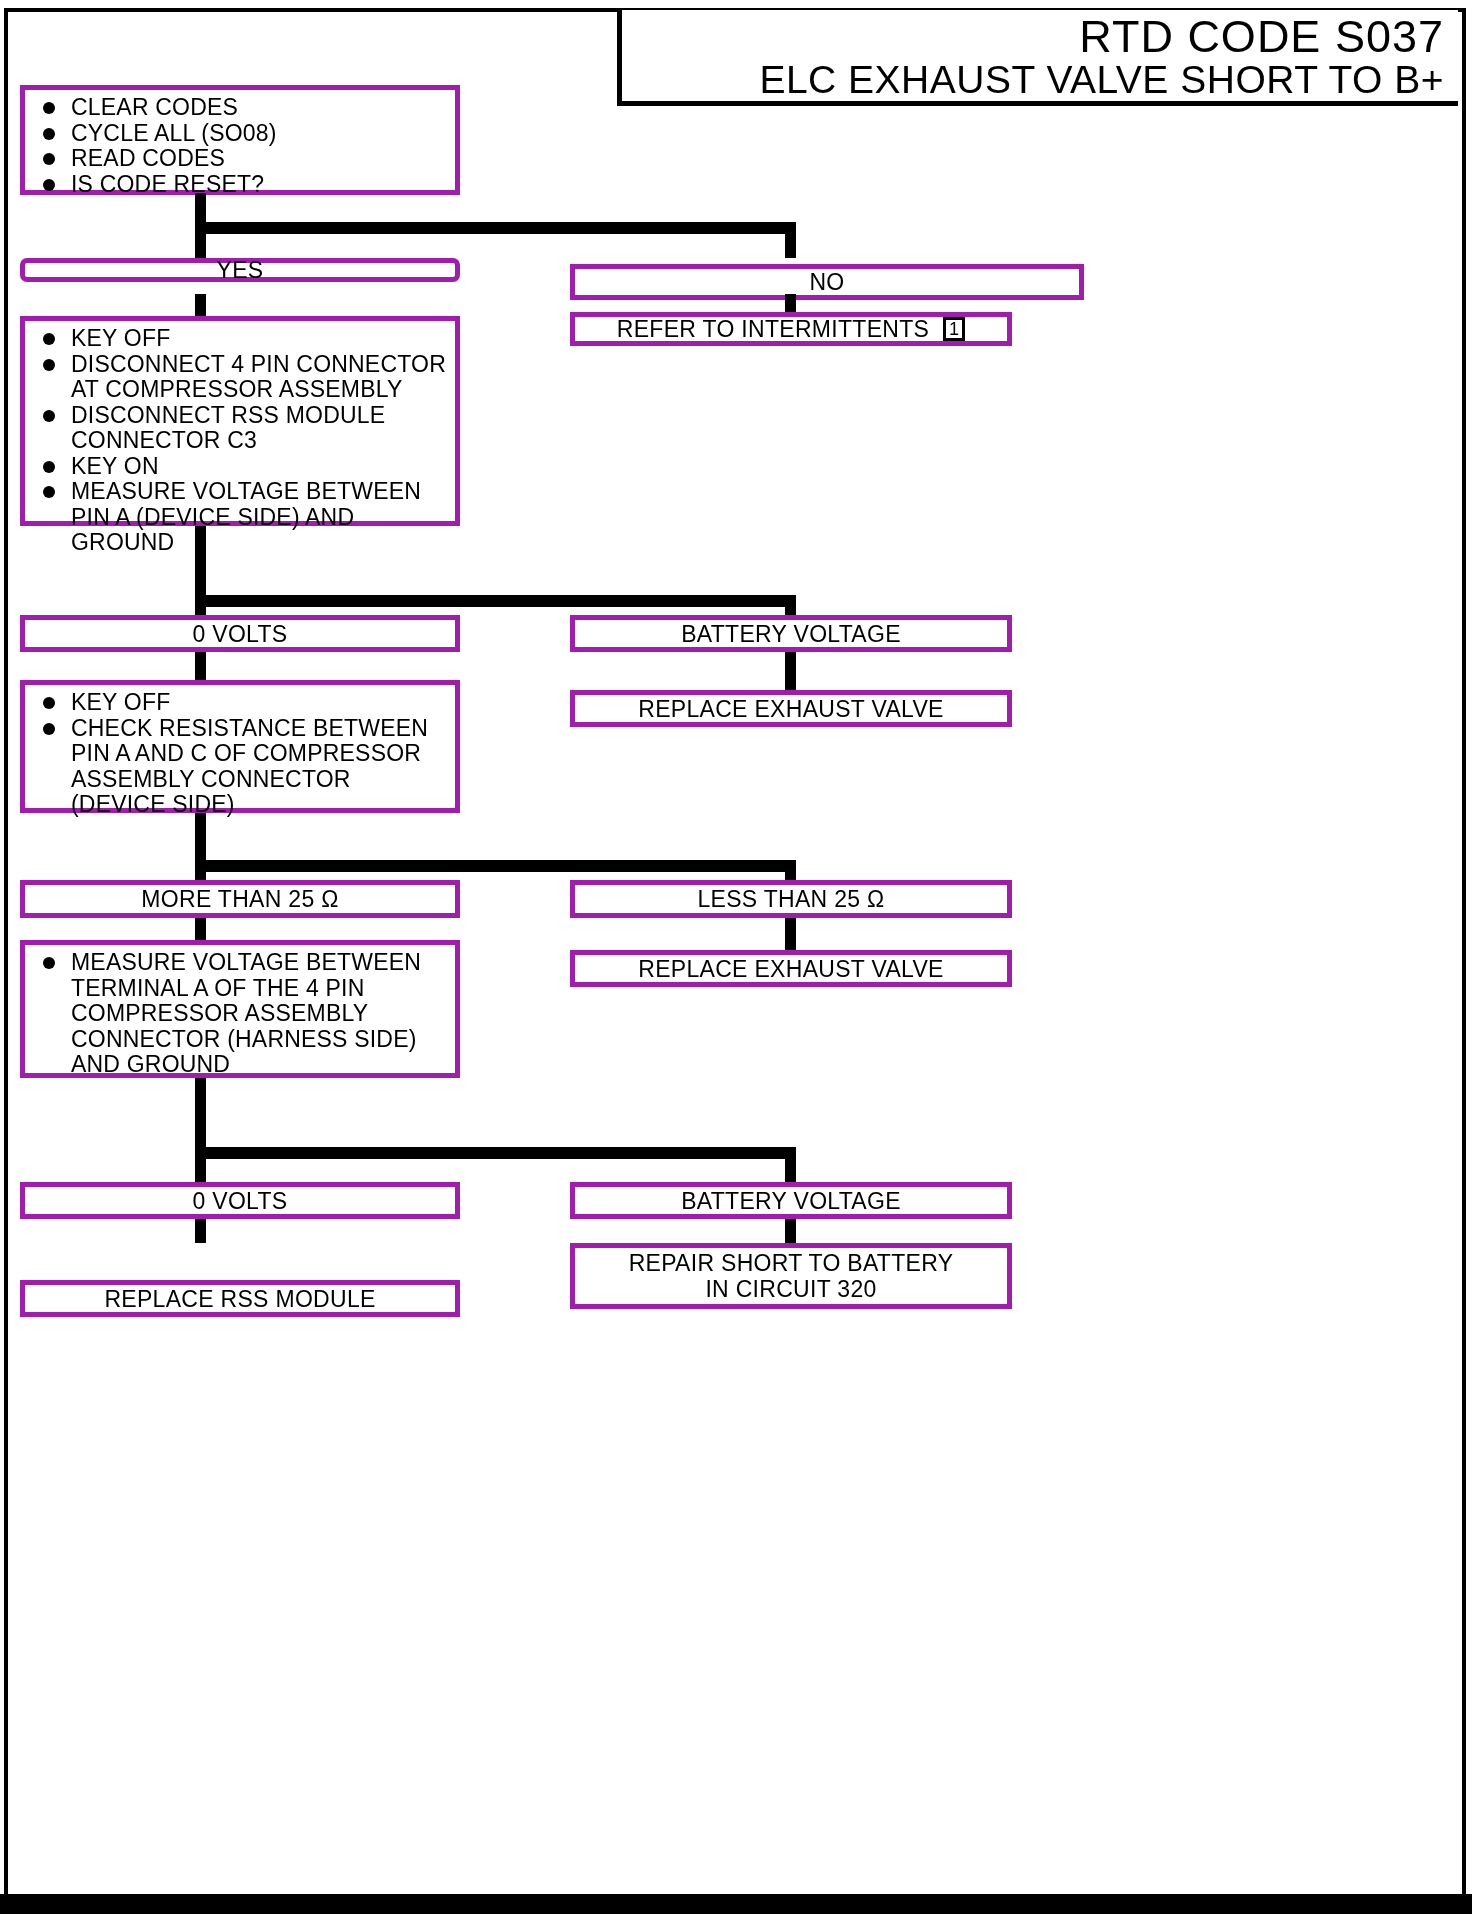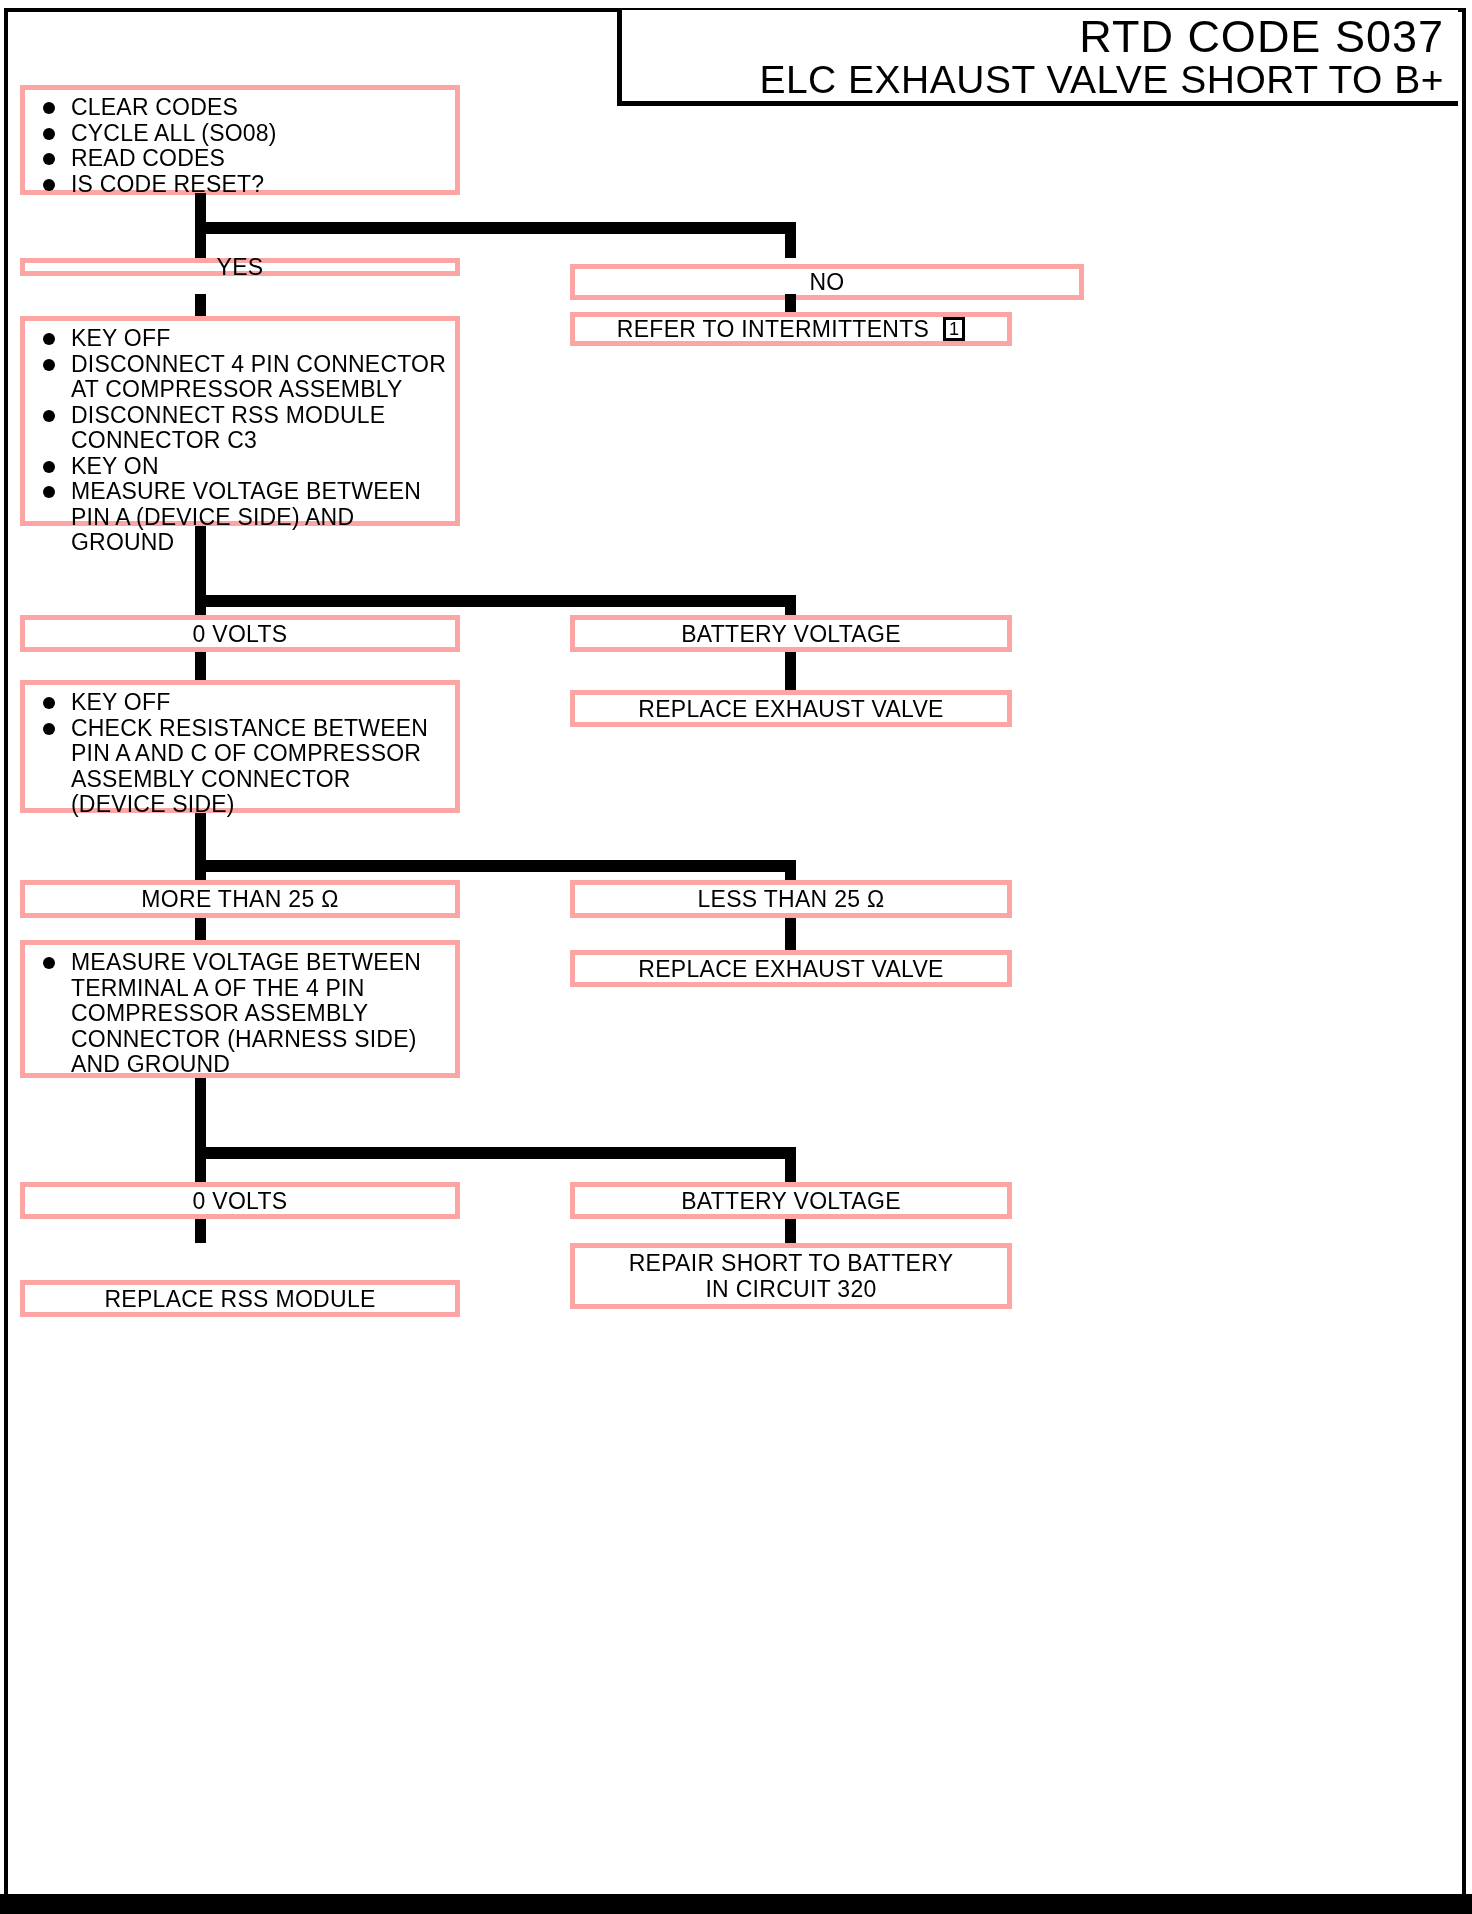--- a/index.html
+++ b/index.html
@@ -30,7 +30,7 @@
   .title-sub{font-size:39px;line-height:38px;letter-spacing:0.5px;}
 
   .box{
-    position:absolute;border:5px solid #fca5a5;background:#fff;box-sizing:border-box;
+    position:absolute;border:5px solid #a21caf;background:#fff;box-sizing:border-box;
   }
   .label-box{
     display:flex;align-items:center;justify-content:center;

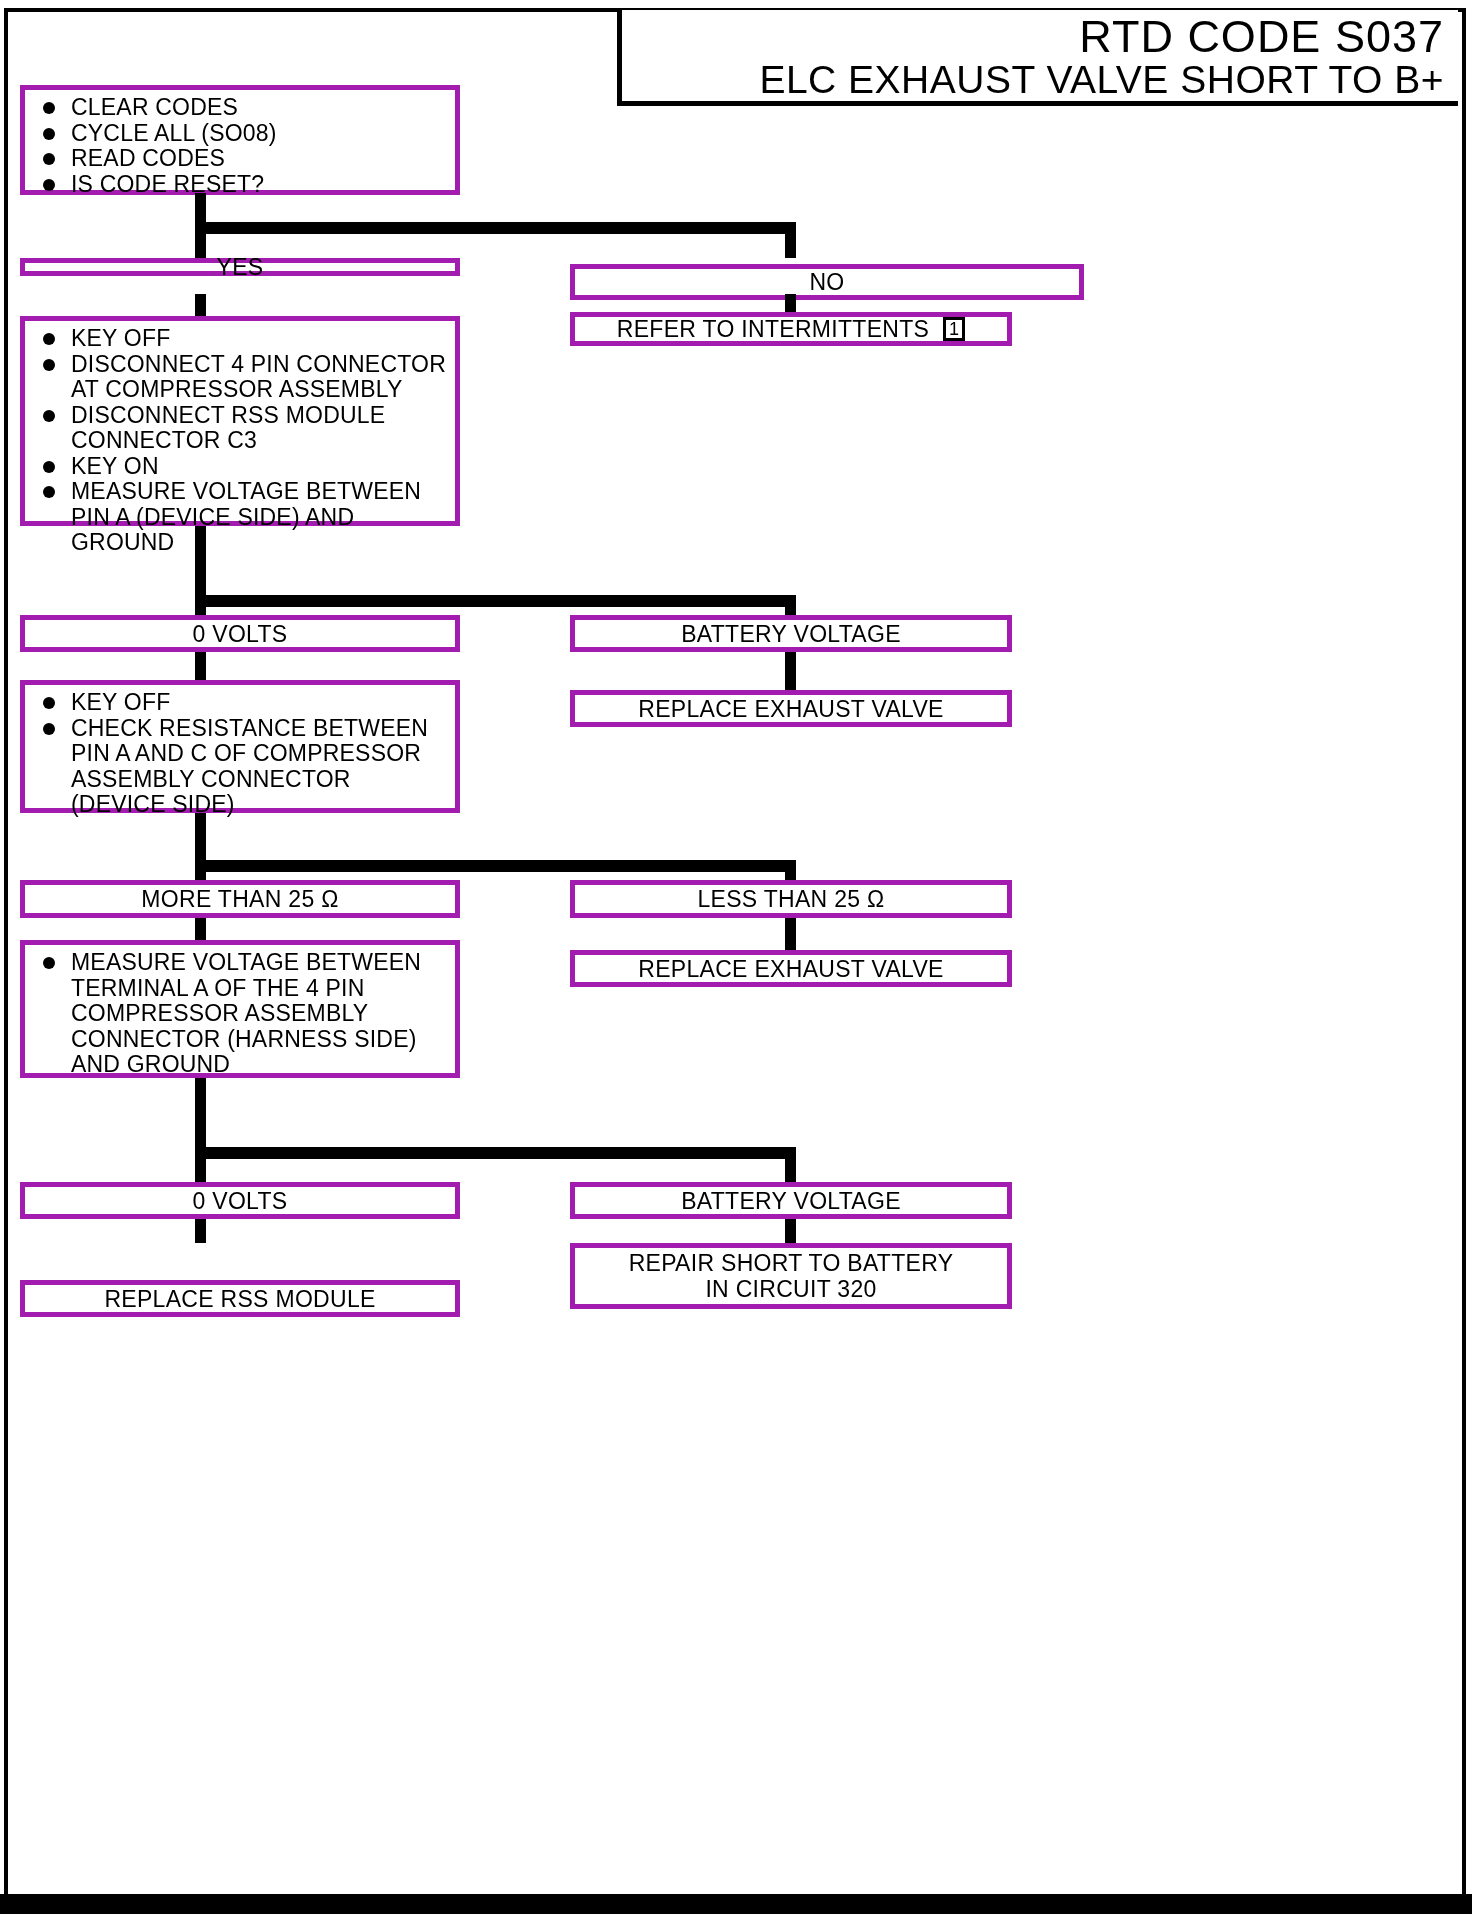--- a/index.html
+++ b/index.html
@@ -91,7 +91,7 @@
   <div class="hline" style="left:195px;top:222px;width:601px;height:12px;"></div>
   <div class="vline" style="left:785px;top:222px;width:11px;height:36px;"></div>
 
-  <div class="box label-box" style="left:20px;top:258px;width:440px;height:18px;">
+  <div class="box label-box" style="left:20px;top:258px;width:440px;height:24px;border-radius:7px;">
     <span>YES</span>
   </div>
   <div class="box label-box" style="left:570px;top:264px;width:514px;height:36px;">

